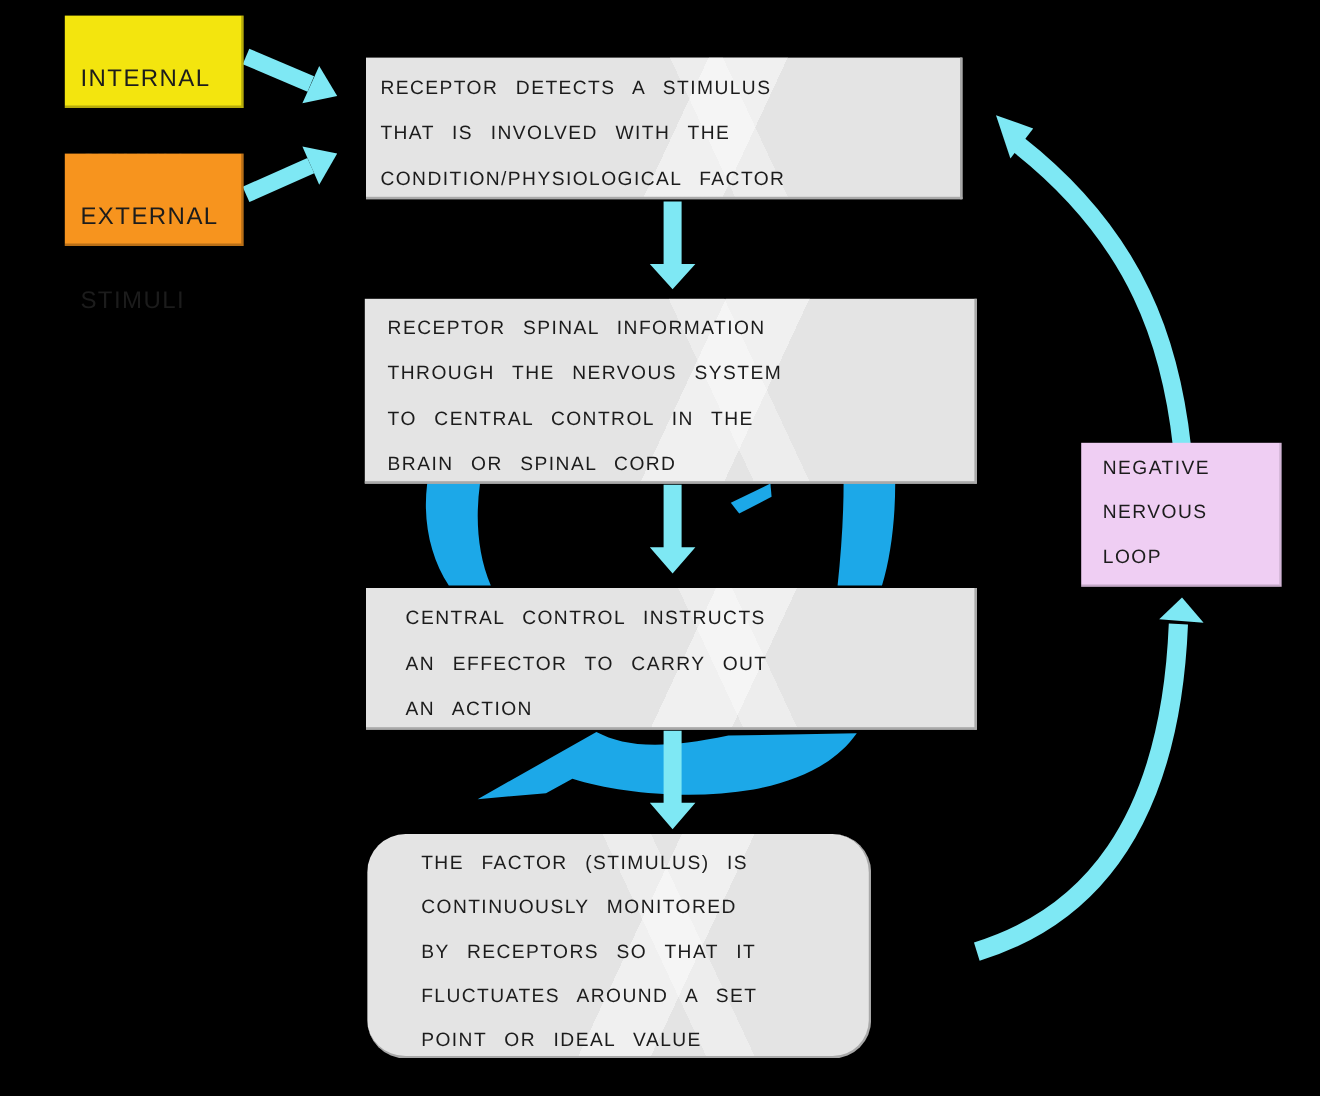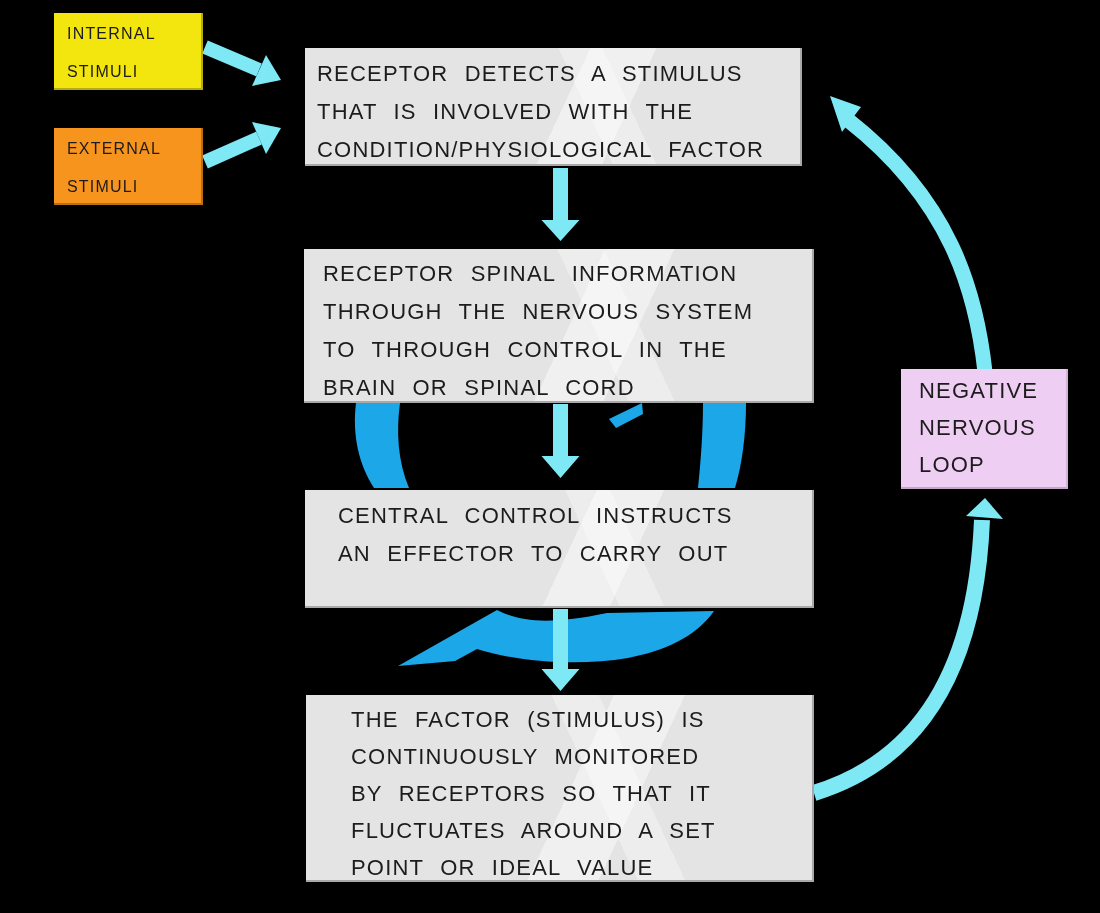--- a/index.html
+++ b/index.html
@@ -26,7 +26,7 @@
   .b4 .ln{line-height:37px;}
   .stim{left:54px;width:149px;height:77px;padding:2px 0 0 13px;
         border-right:2px solid rgba(0,0,0,0.25);border-bottom:2px solid rgba(0,0,0,0.25);}
-  .stim .ln{font-size:16px;line-height:38px;letter-spacing:1.2px;word-spacing:8px;}
+  .stim .ln{font-size:20px;line-height:38px;letter-spacing:1.2px;word-spacing:8px;margin-top:32px;}
   .yellow{top:13px;background:#F3E50E;}
   .orange{top:128px;background:#F7941E;}
   .pink{left:901px;top:369px;width:167px;height:120px;background:#EFCEF3;padding:3px 12px 0 18px;

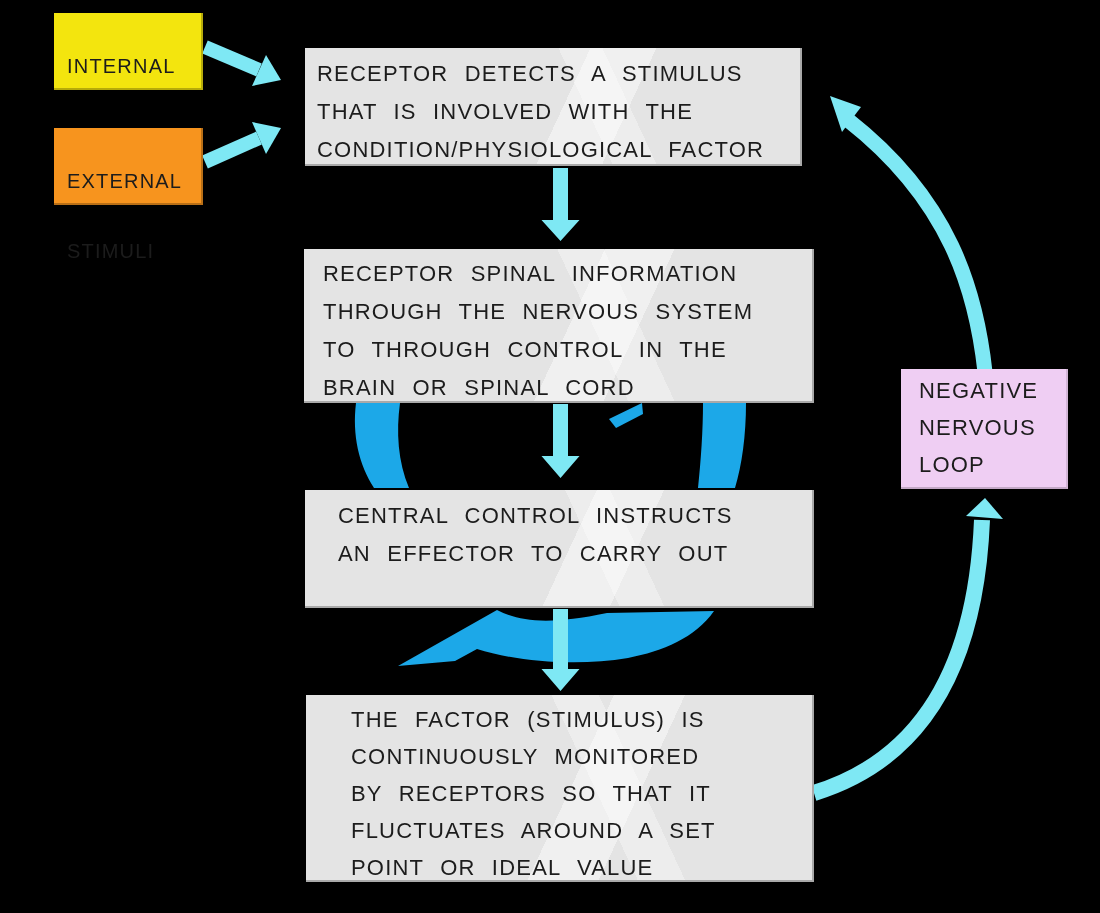--- a/index.html
+++ b/index.html
@@ -18,7 +18,7 @@
       linear-gradient(65deg, rgba(255,255,255,0) 56%, rgba(255,255,255,0.35) 56%, rgba(255,255,255,0.35) 64%, rgba(255,255,255,0) 64%);
     border-right:2px solid #a9a9a9;border-bottom:2px solid #a9a9a9;
   }
-  .ln{font-size:22px;line-height:38px;letter-spacing:1.2px;word-spacing:9px;white-space:nowrap;}
+  .ln{font-size:16px;line-height:38px;letter-spacing:1.2px;word-spacing:9px;white-space:nowrap;}
   .b1{left:305px;top:48px;width:497px;height:118px;padding:7px 4px 0 12px;}
   .b2{left:304px;top:249px;width:510px;height:154px;padding:6px 4px 0 19px;}
   .b3{left:305px;top:490px;width:509px;height:118px;padding:7px 4px 12px 33px;}

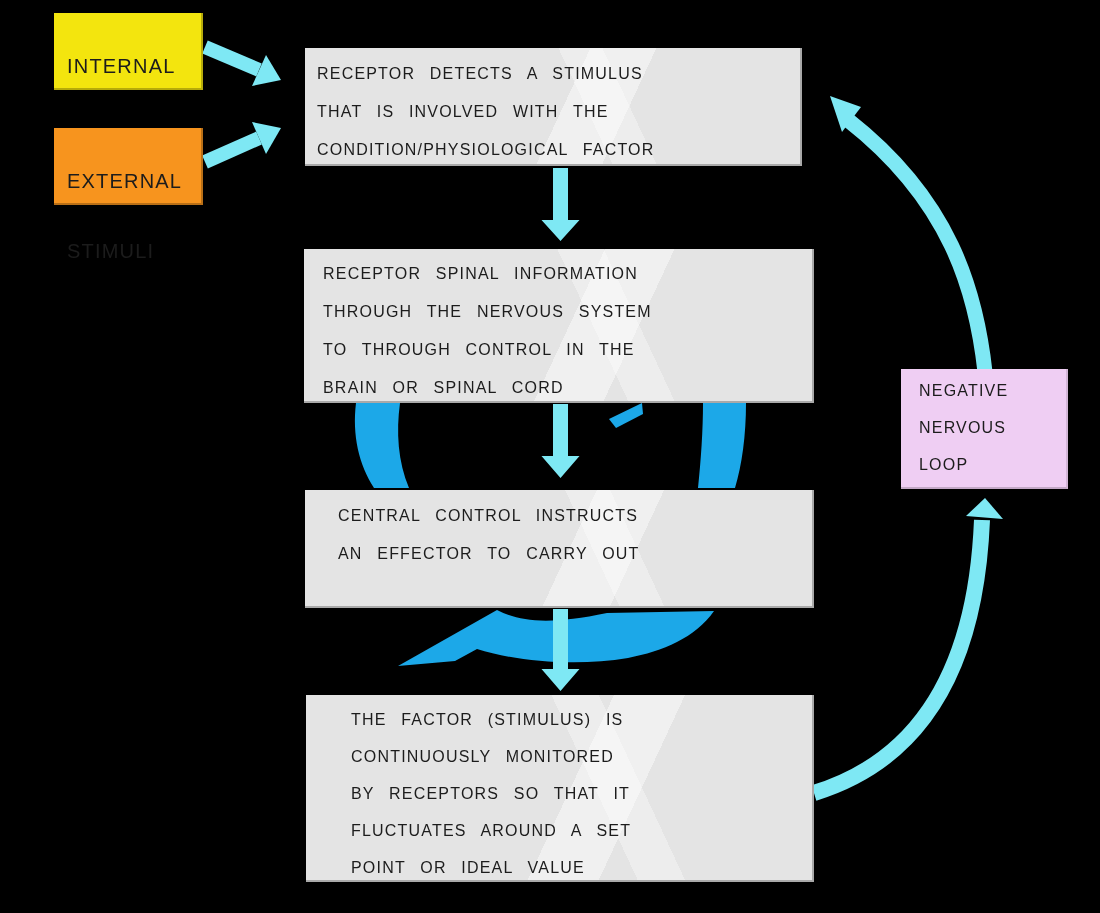--- a/index.html
+++ b/index.html
@@ -96,7 +96,7 @@
   <div class="box gray b2">
     <div class="ln">RECEPTOR SPINAL INFORMATION</div>
     <div class="ln">THROUGH THE NERVOUS SYSTEM</div>
-    <div class="ln">TO THROUGH CONTROL IN THE</div>
+    <div class="ln">TO CENTRAL CONTROL IN THE</div>
     <div class="ln">BRAIN OR SPINAL CORD</div>
   </div>
 

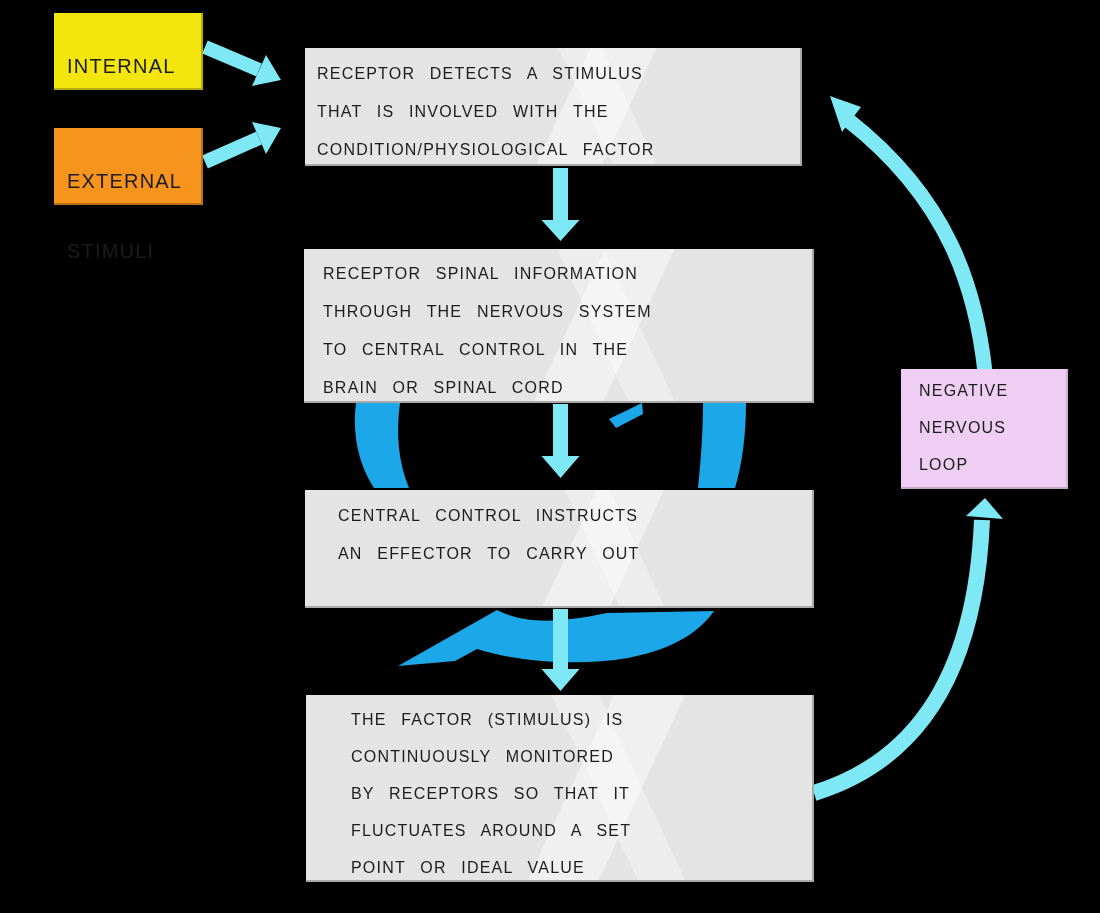--- a/index.html
+++ b/index.html
@@ -103,6 +103,7 @@
   <div class="box gray b3">
     <div class="ln">CENTRAL CONTROL INSTRUCTS</div>
     <div class="ln">AN EFFECTOR TO CARRY OUT</div>
+    <div class="ln">AN ACTION</div>
   </div>
 
   <div class="box gray b4">

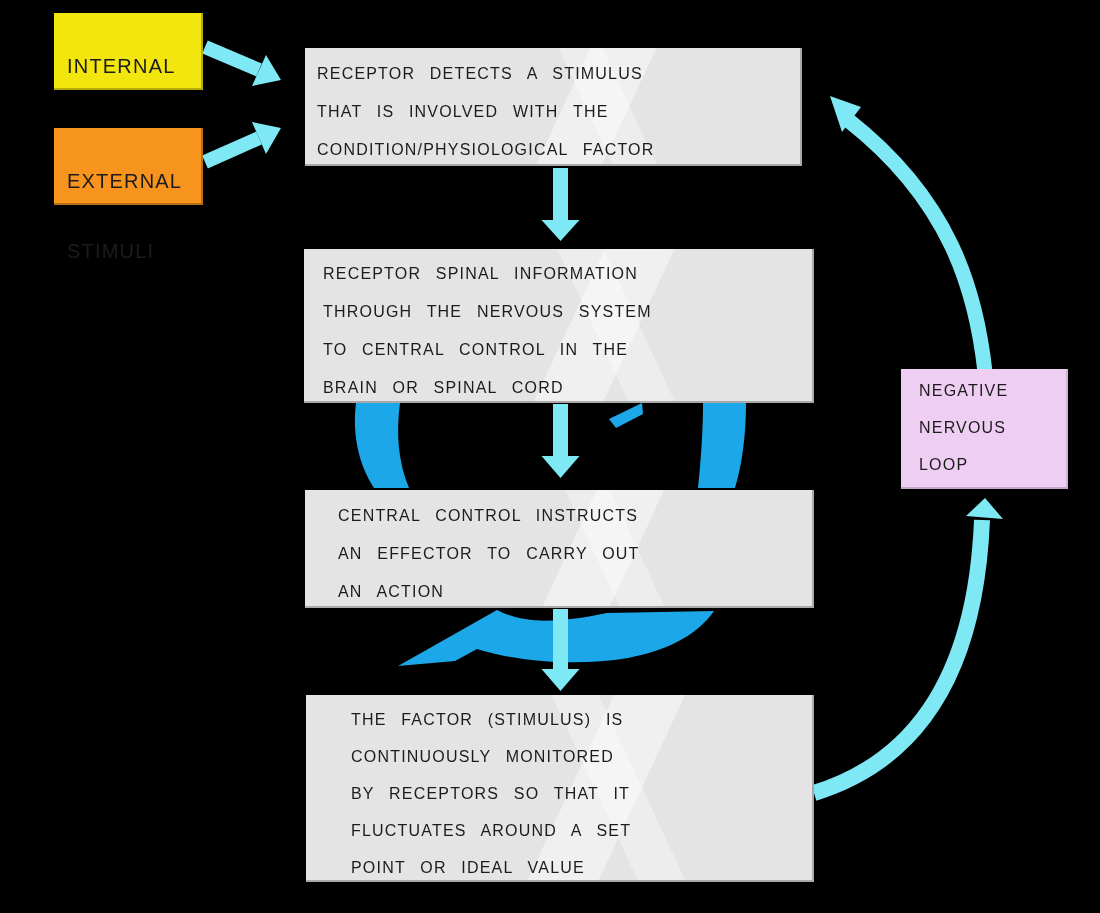--- a/index.html
+++ b/index.html
@@ -22,7 +22,7 @@
   .b1{left:305px;top:48px;width:497px;height:118px;padding:7px 4px 0 12px;}
   .b2{left:304px;top:249px;width:510px;height:154px;padding:6px 4px 0 19px;}
   .b3{left:305px;top:490px;width:509px;height:118px;padding:7px 4px 12px 33px;}
-  .b4{left:306px;top:695px;width:508px;height:187px;padding:6px 4px 0 45px;}
+  .b4{left:306px;top:695px;width:420px;height:187px;padding:6px 4px 0 45px;border-radius:32px;}
   .b4 .ln{line-height:37px;}
   .stim{left:54px;width:149px;height:77px;padding:2px 0 0 13px;
         border-right:2px solid rgba(0,0,0,0.25);border-bottom:2px solid rgba(0,0,0,0.25);}

